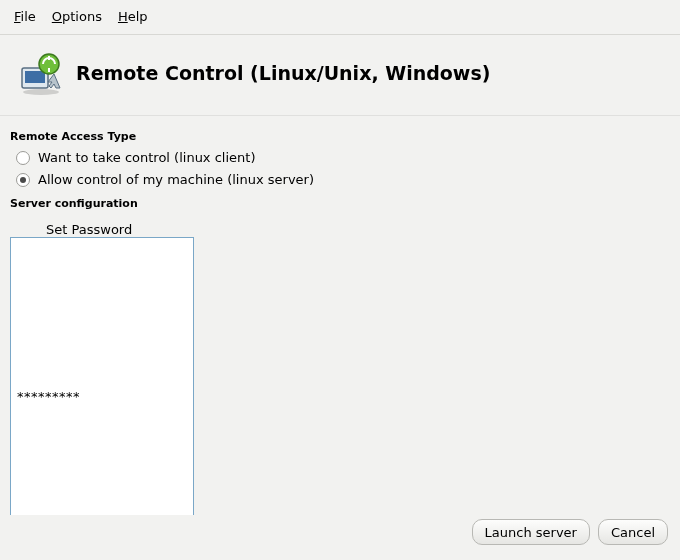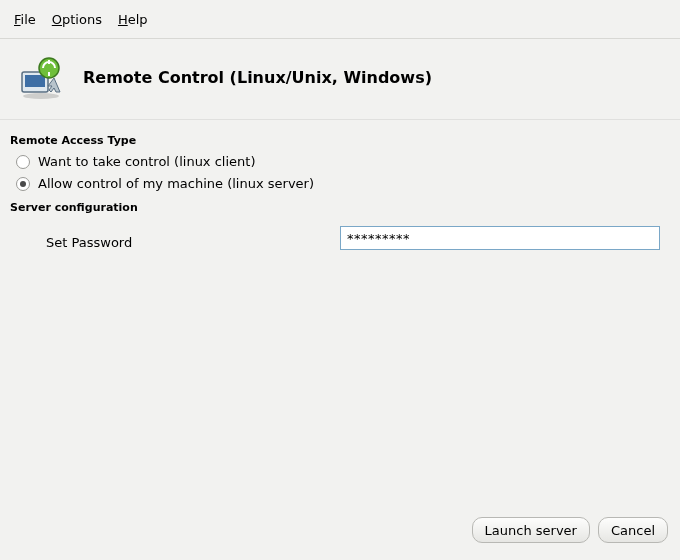--- a/index.html
+++ b/index.html
@@ -40,8 +40,8 @@
     display: flex; align-items: center; justify-content: center;
   }
   .header h1 {
-    margin: 7px;
-    font-size: 16px;
+    margin: 0;
+    font-size: 19px;
     font-weight: bold;
   }
 

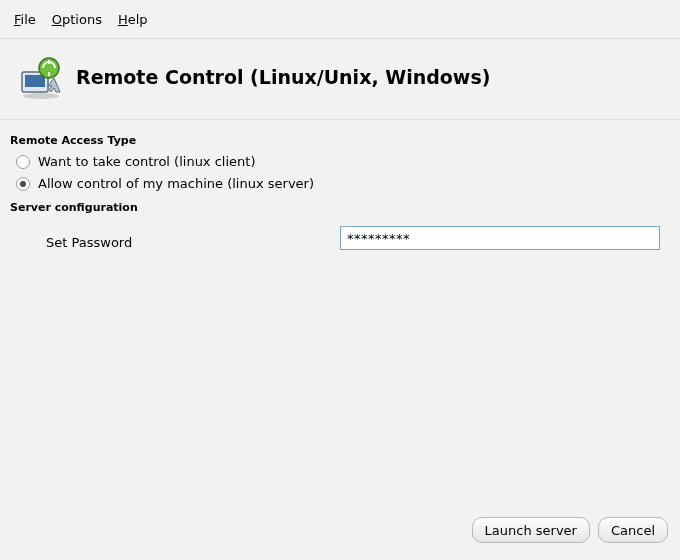--- a/index.html
+++ b/index.html
@@ -77,8 +77,9 @@
   .radio-row .label { line-height: 16px; }
 
   .form-row {
-    display: flex; align-items: flex-end;
+    display: flex; align-items: flex-start;
     margin-top: 12px;
+    flex-direction: column;
   }
   .form-row .field-label {
     width: 330px;

